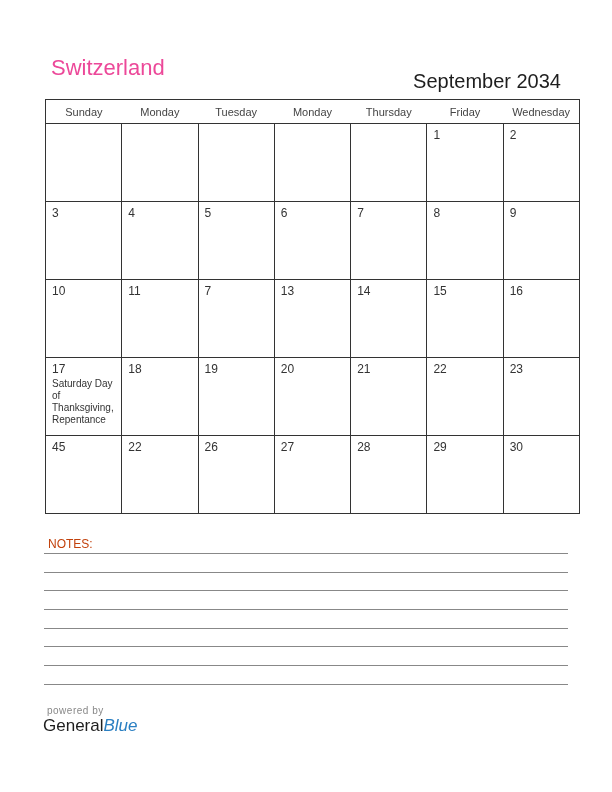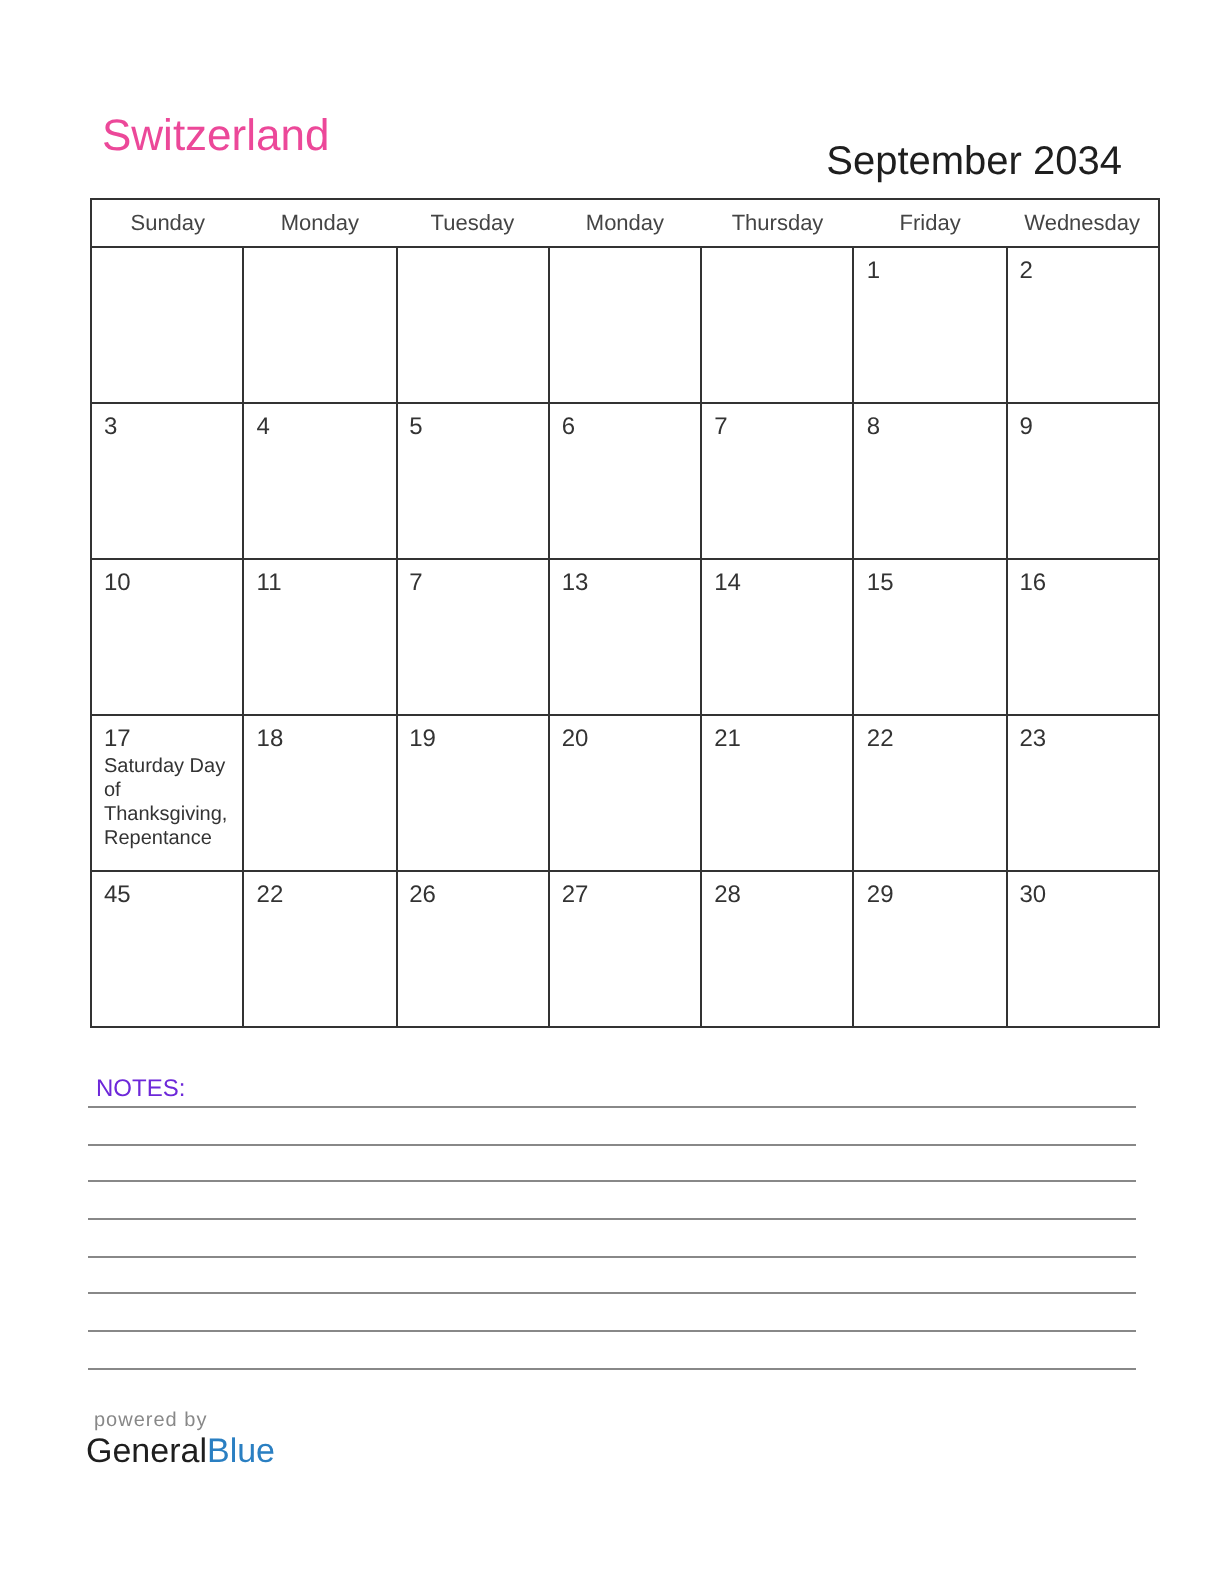--- a/index.html
+++ b/index.html
@@ -13,7 +13,7 @@
   table.cal td { height:77px; border:1px solid #333; vertical-align:top; padding:0; font-size:12px; color:#333; position:relative; }
   .daynum { display:block; padding:5px 0 0 6px; line-height:12px; }
   .hol { display:block; padding:3px 0 0 6px; font-size:10px; line-height:12px; color:#333; width:64px; word-wrap:break-word; }
-  .notes-label { position:absolute; left:48px; top:537px; font-size:12px; color:#6d28d9; }
+  .notes-label { position:absolute; left:48px; top:537px; font-size:12px; color:#c2410c; }
   .note-line { position:absolute; left:44px; width:524px; height:1px; background:#888; }
   .powered { position:absolute; left:47px; top:705px; font-size:10px; color:#888; letter-spacing:0.5px; }
   .brand { position:absolute; left:43px; top:716px; font-size:17px; color:#1e1e1e; }

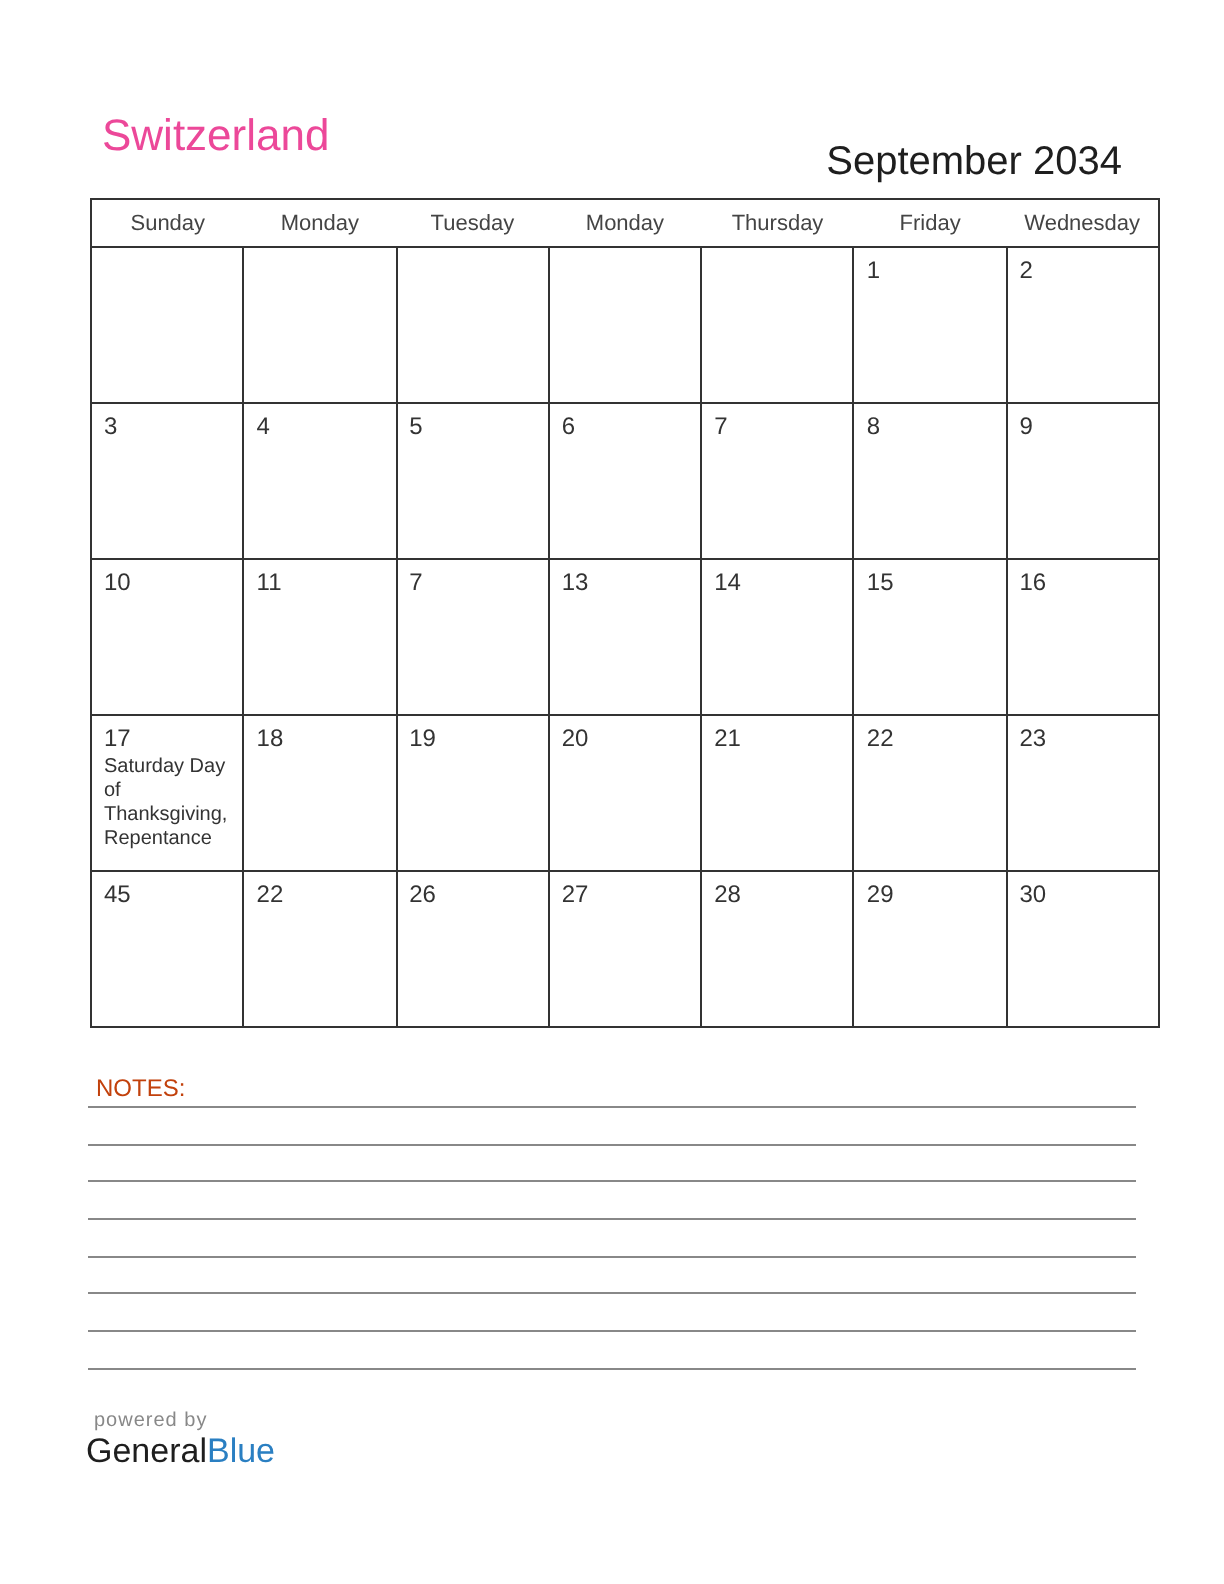--- a/index.html
+++ b/index.html
@@ -17,7 +17,7 @@
   .note-line { position:absolute; left:44px; width:524px; height:1px; background:#888; }
   .powered { position:absolute; left:47px; top:705px; font-size:10px; color:#888; letter-spacing:0.5px; }
   .brand { position:absolute; left:43px; top:716px; font-size:17px; color:#1e1e1e; }
-  .brand .blue { color:#2a7fc2; }
+  .brand .blue { color:#2a7fc2;font-style:italic; }
 </style>
 </head>
 <body>

